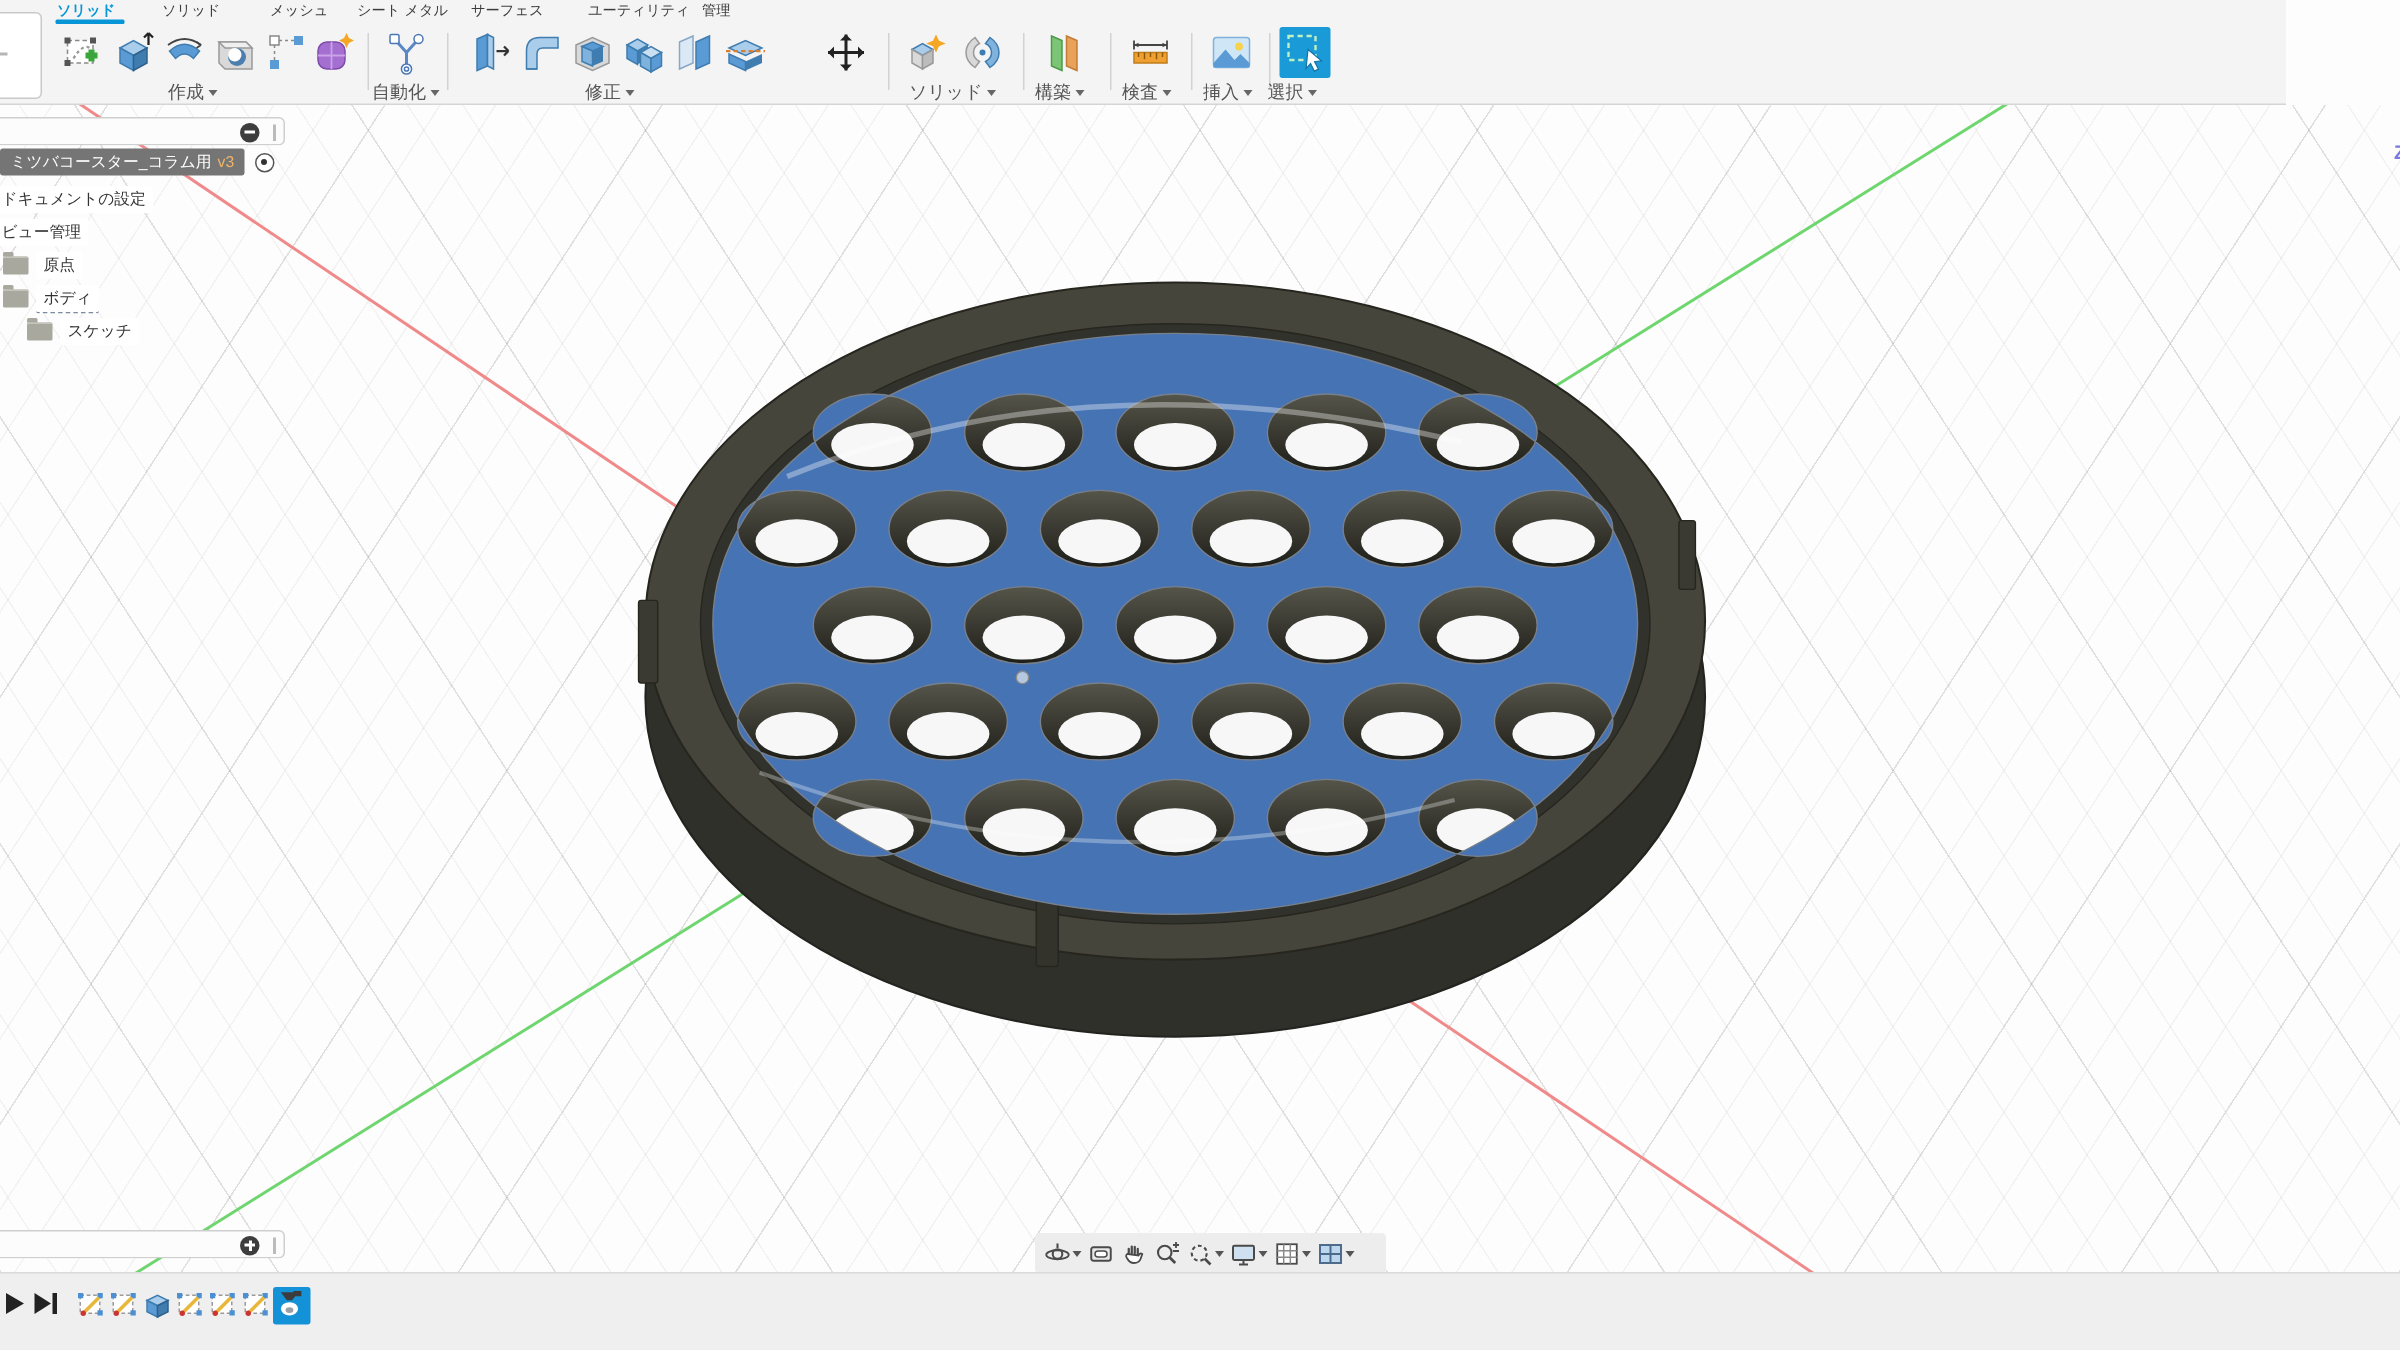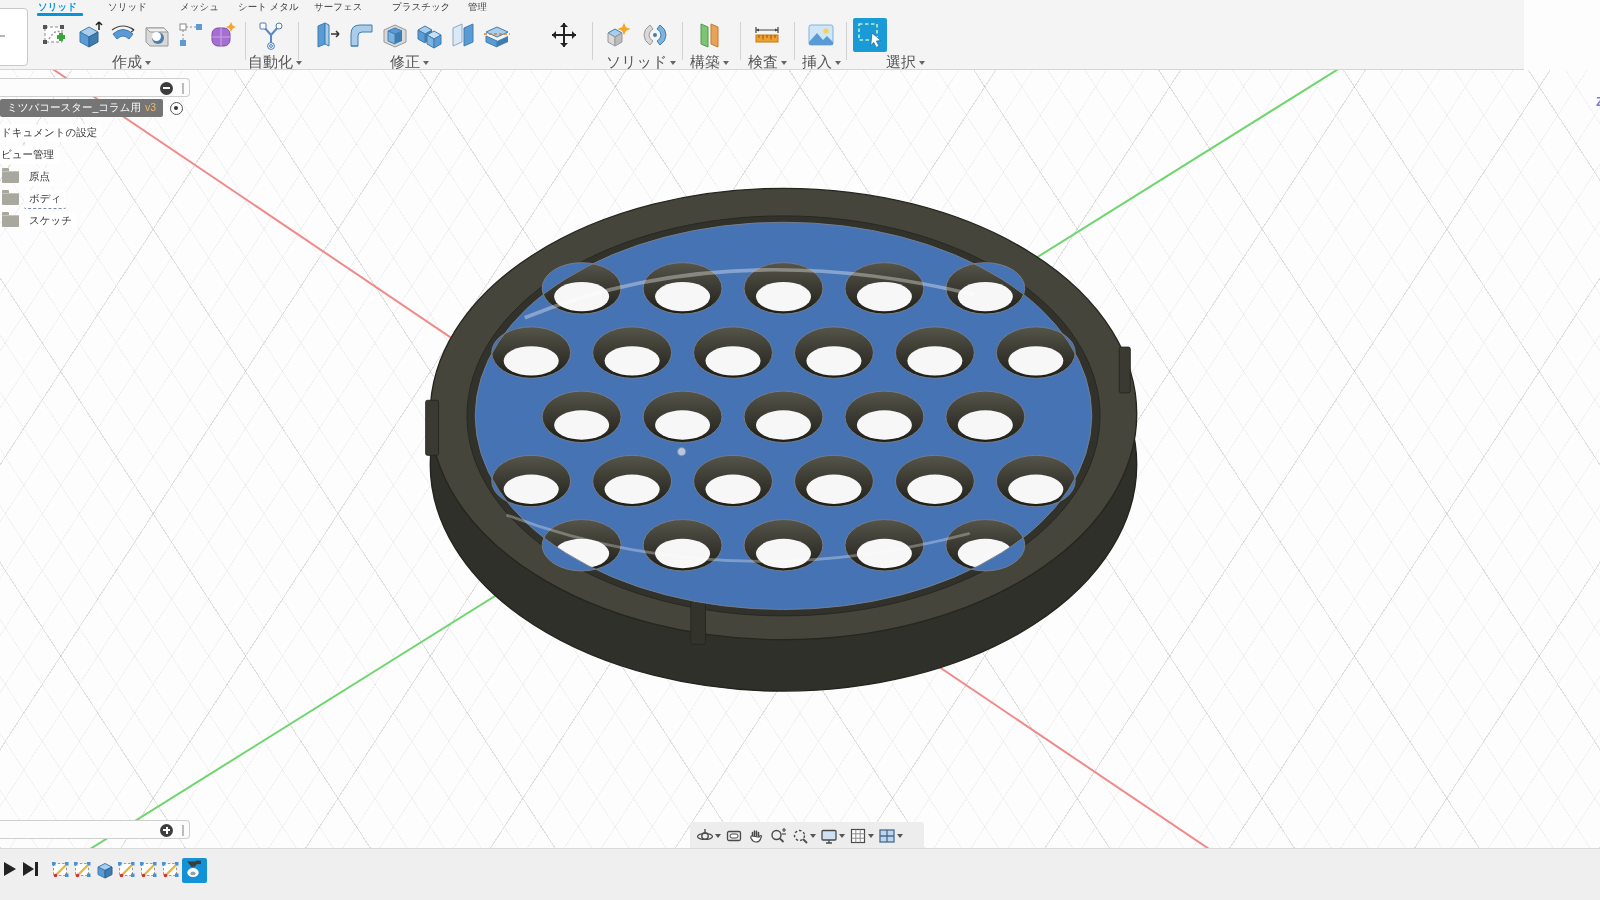--- a/index.html
+++ b/index.html
@@ -103,7 +103,7 @@
   <div class="tab" style="left:180px">メッシュ</div>
   <div class="tab" style="left:238px">シート メタル</div>
   <div class="tab" style="left:314px">サーフェス</div>
-  <div class="tab" style="left:392px">プラスチック</div>
+  <div class="tab" style="left:392px">ユーティリティ</div>
   <div class="tab" style="left:468px">管理</div>
   <div class="tab-underline"></div>
 

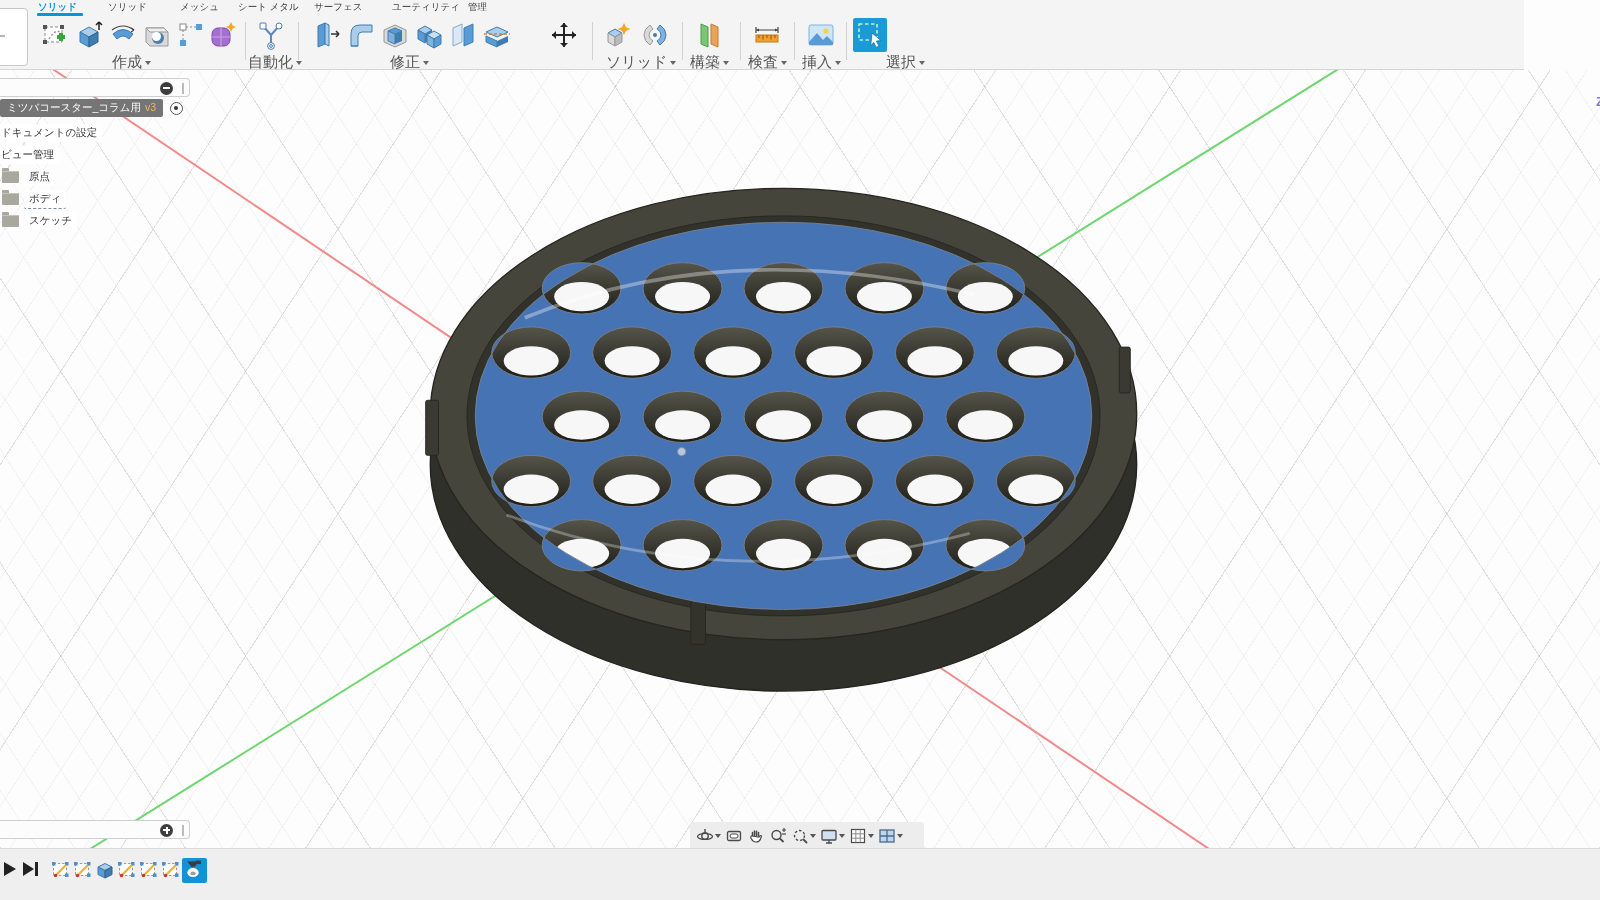--- a/index.html
+++ b/index.html
@@ -20,7 +20,7 @@
   .tbicon { position:absolute; top:20px; width:30px; height:30px; }
   .tbicon svg { width:30px; height:30px; display:block; }
   .tb-divider { position:absolute; top:22px; width:1px; height:38px; background:#d2d2d2; }
-  .grp { position:absolute; top:53px; font-size:15px; color:#555; white-space:nowrap; }
+  .grp { position:absolute; top:53px; font-size:12px; color:#555; white-space:nowrap; }
   .caret { display:inline-block; width:0; height:0; border-left:3.5px solid transparent;
     border-right:3.5px solid transparent; border-top:4px solid #666; margin-left:3px; vertical-align:middle; }
   .select-tile { position:absolute; left:853px; top:18px; width:34px; height:34px;

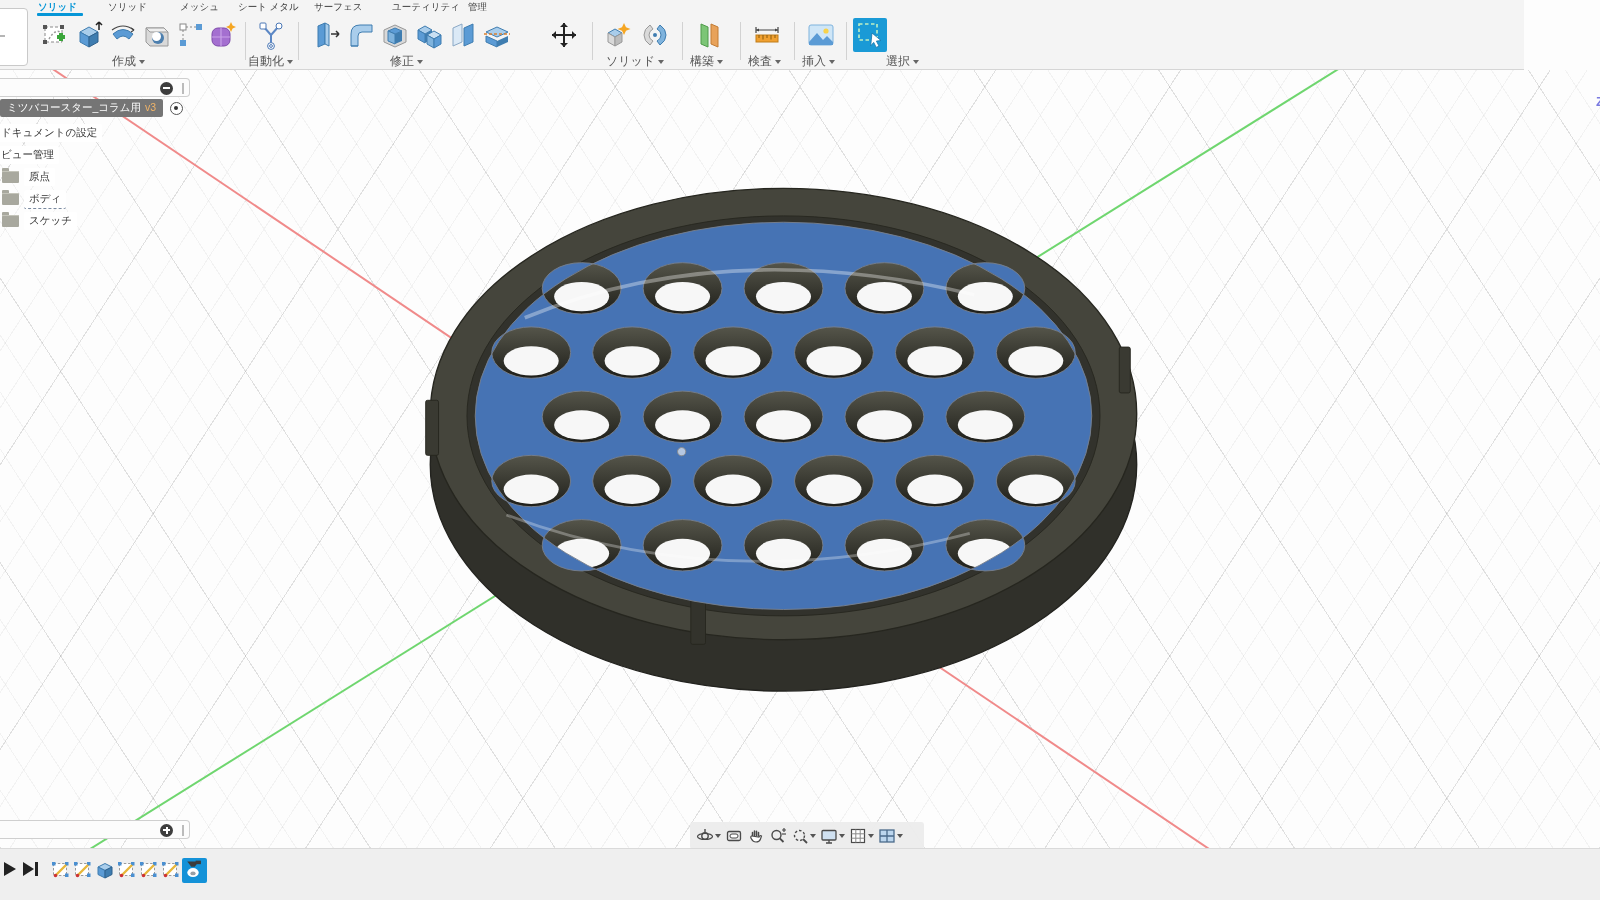--- a/index.html
+++ b/index.html
@@ -279,7 +279,7 @@
   <div class="grp" style="left:690px"><span>構築</span><span class="caret"></span></div>
   <div class="grp" style="left:748px"><span>検査</span><span class="caret"></span></div>
   <div class="grp" style="left:802px"><span>挿入</span><span class="caret"></span></div>
-  <div class="grp" style="left:886px"><span>選択</span><span class="caret"></span></div>
+  <div class="grp" style="left:845px"><span>選択</span><span class="caret"></span></div>
 </div>
 
 <div class="viewport">

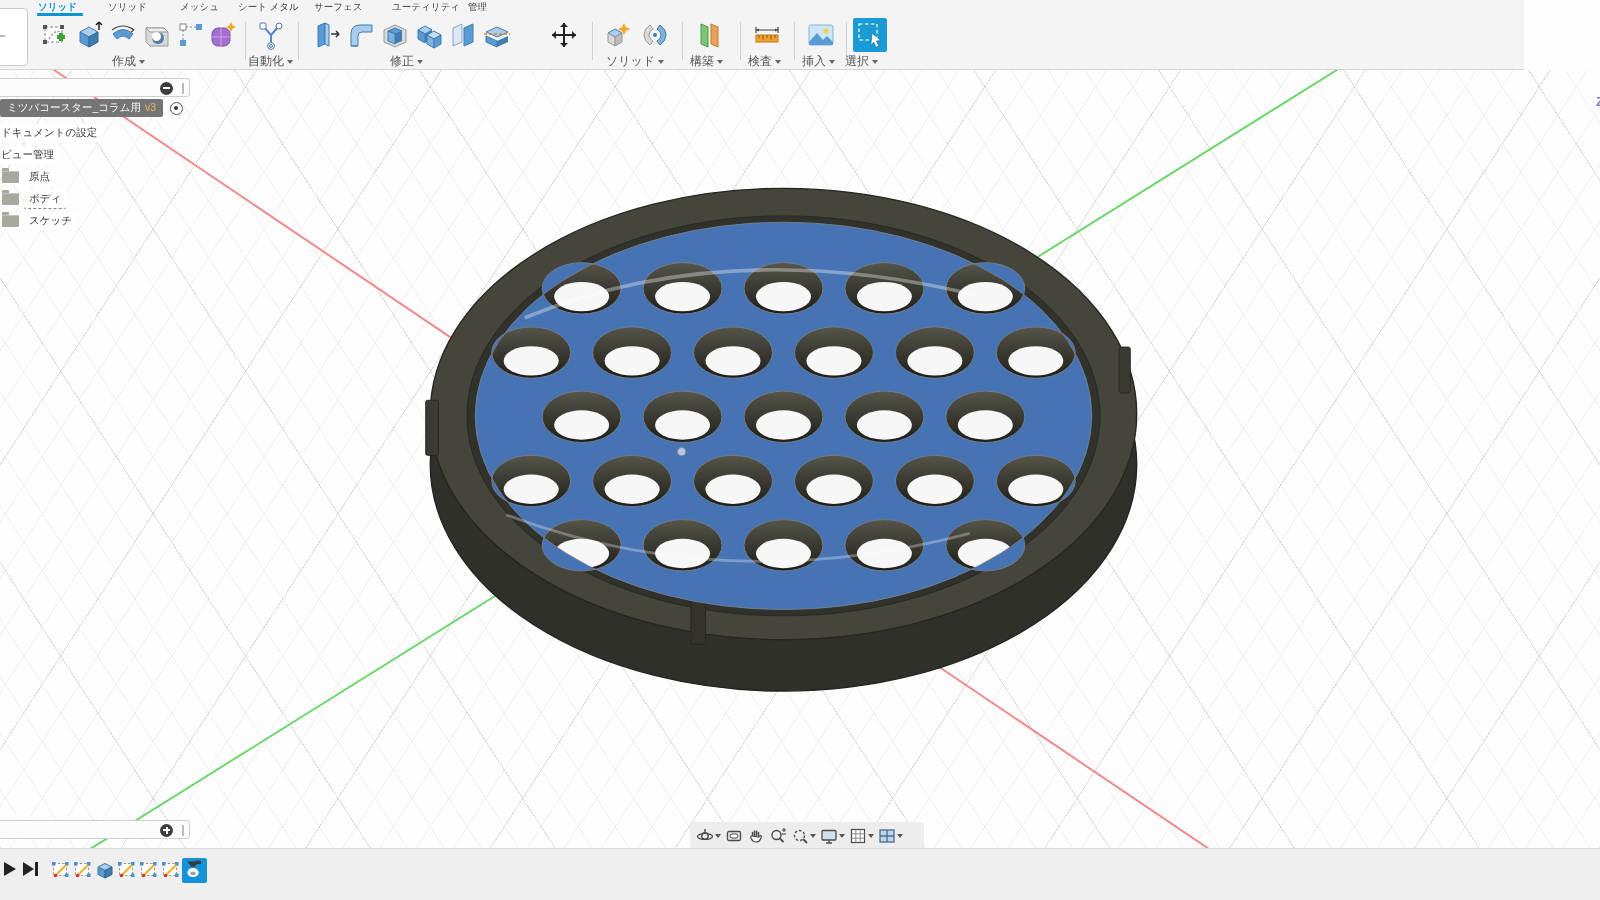--- a/index.html
+++ b/index.html
@@ -447,7 +447,7 @@
     <span class="folder"></span>
     <span class="b-label dotted">ボディ</span>
   </div>
-  <div class="b-row" style="left:2px; top:113px">
+  <div class="b-row" style="left:18px; top:113px">
     <span class="folder"></span>
     <span class="b-label">スケッチ</span>
   </div>

